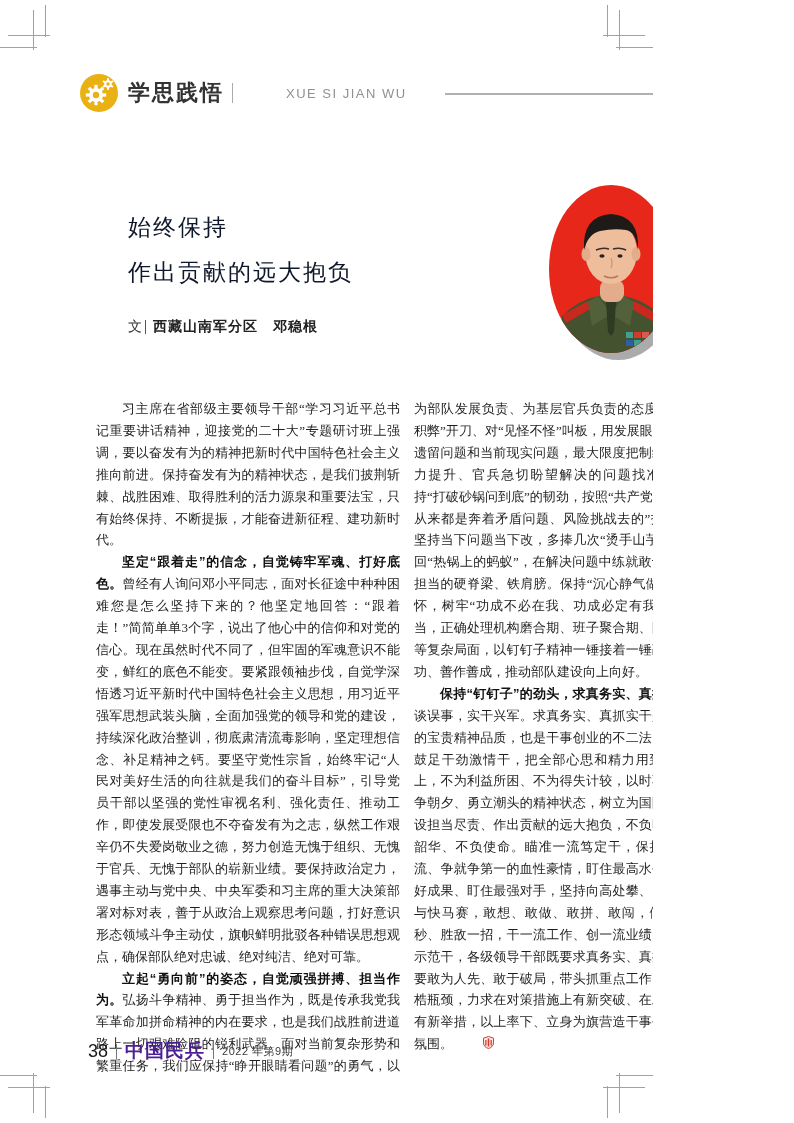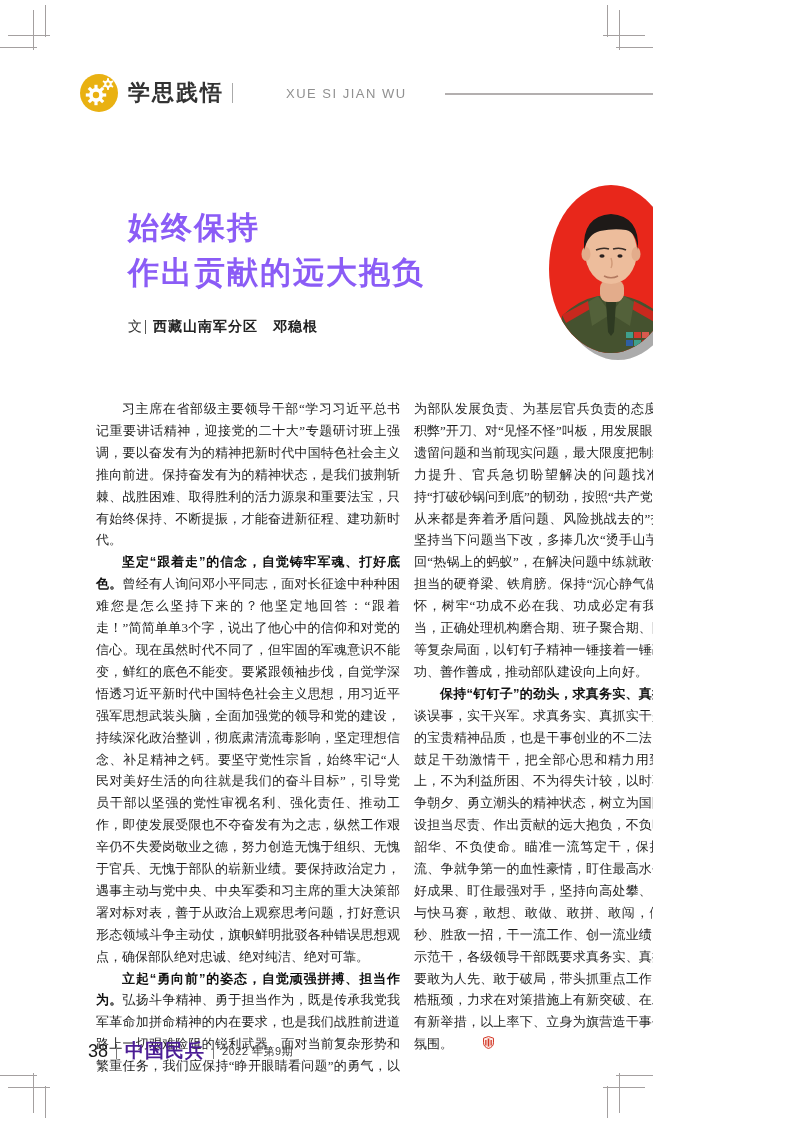--- a/index.html
+++ b/index.html
@@ -38,7 +38,7 @@
   .title{
     position:absolute;left:128px;top:205px;
     font-family:"Liberation Sans", sans-serif;
-    font-weight:bold;font-size:31px;line-height:45px;color:#8b5cf6;letter-spacing:2px;
+    font-weight:normal;font-size:23px;line-height:45px;color:#0f172a;letter-spacing:2px;
   }
   .byline{
     position:absolute;left:128px;top:318px;

